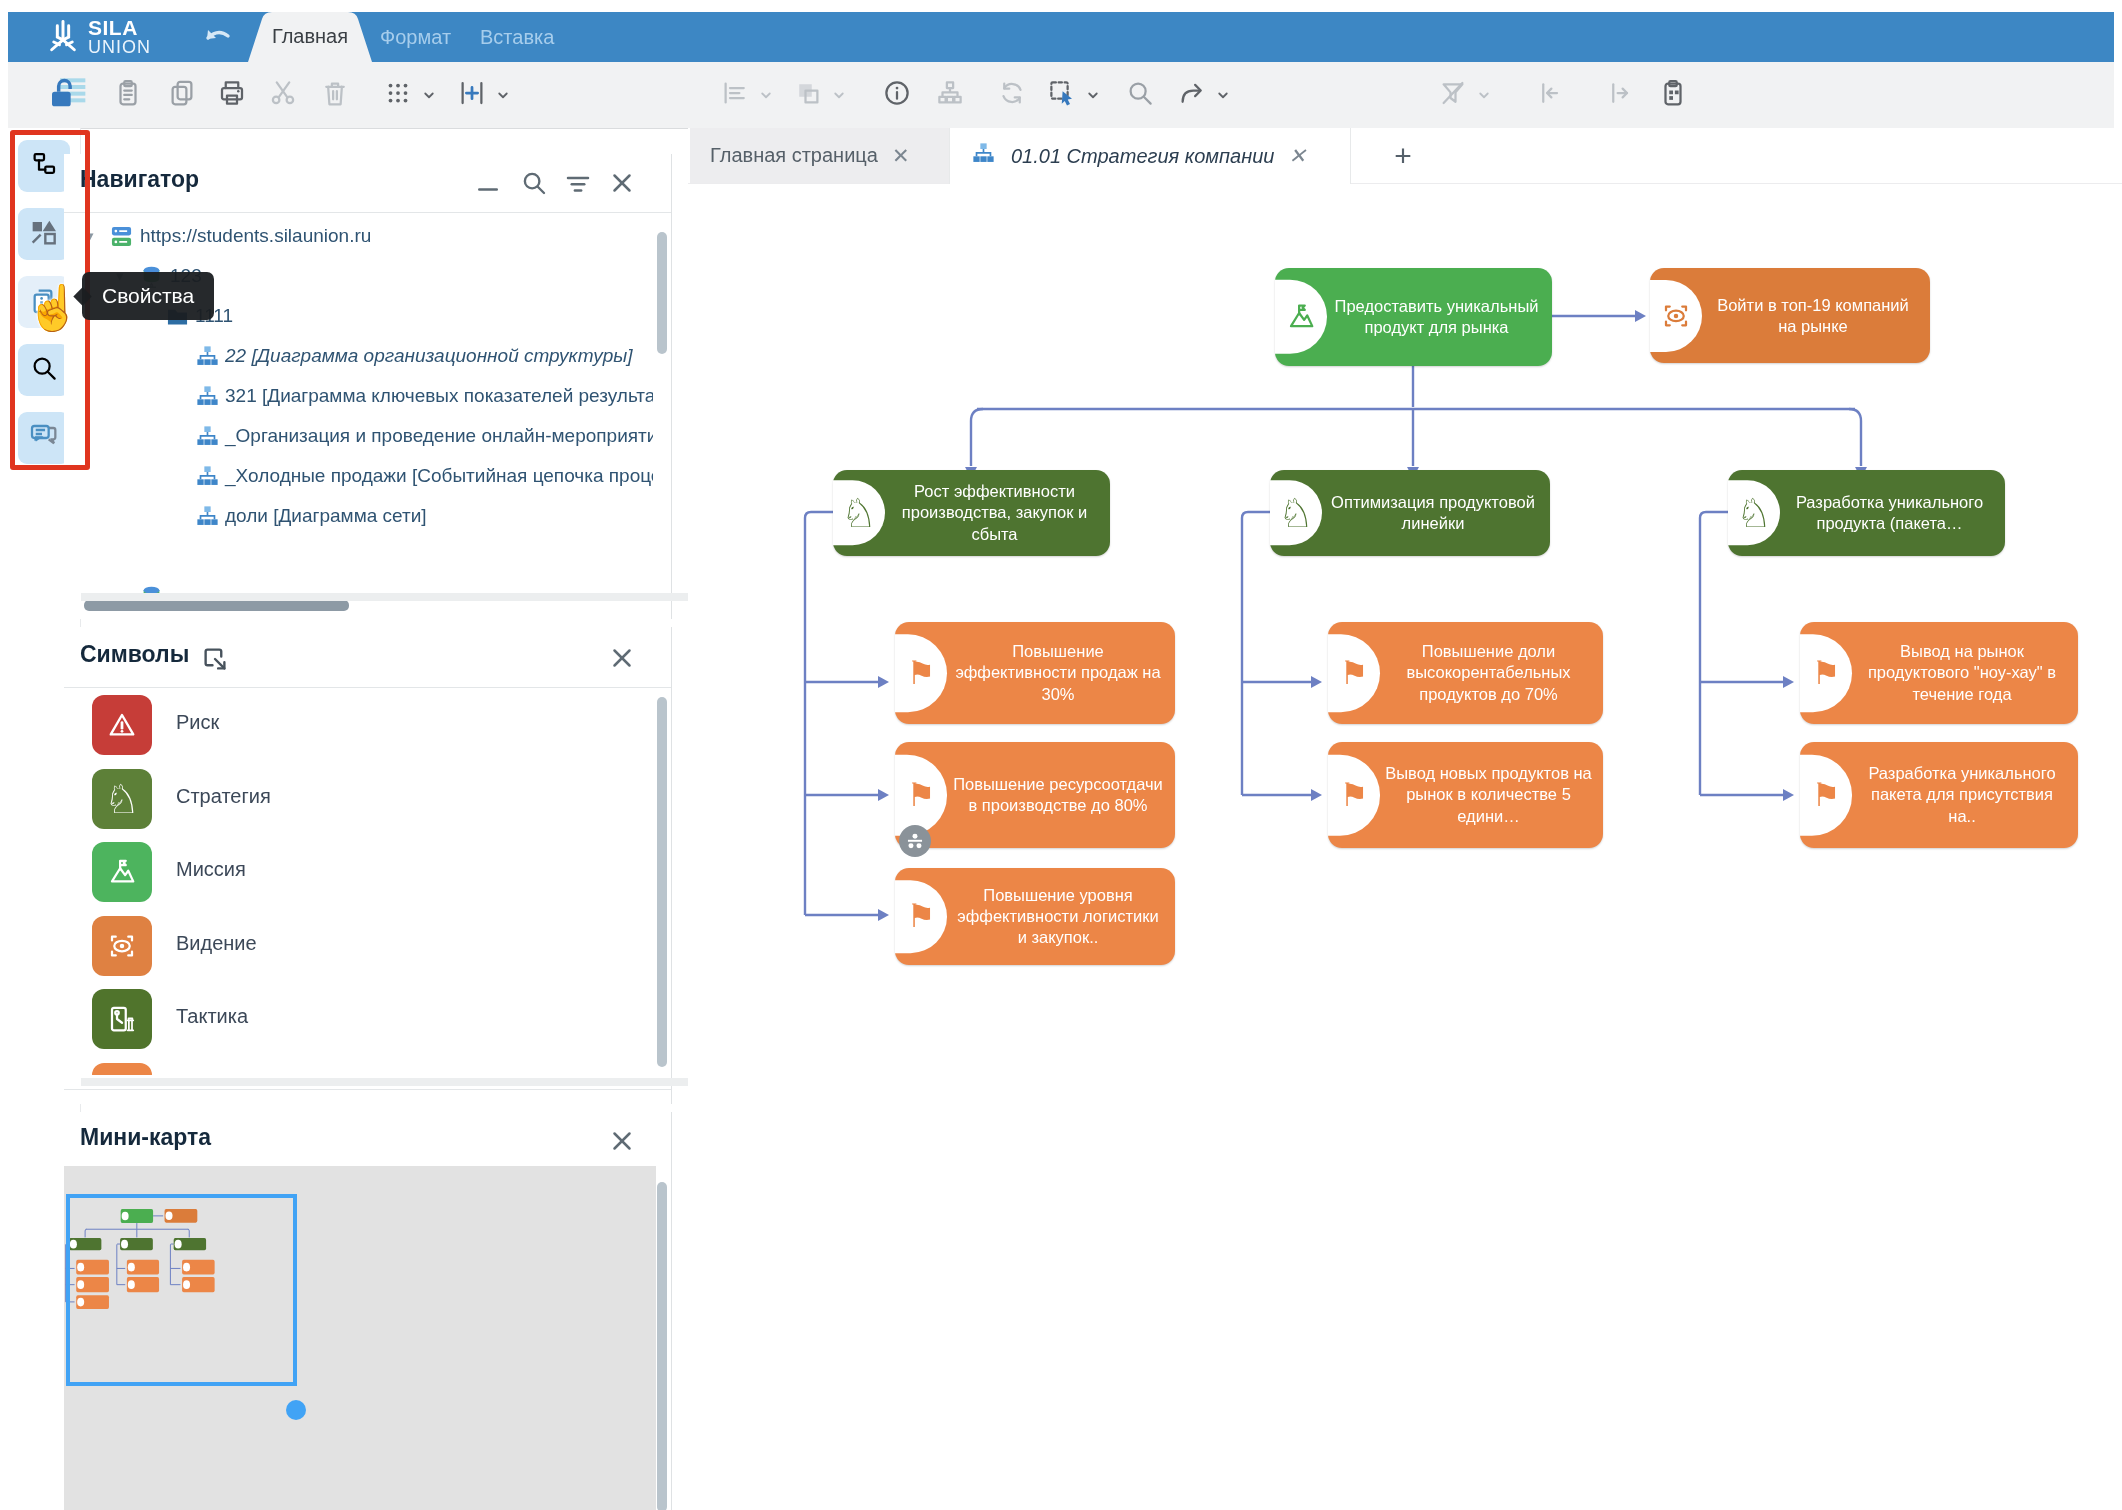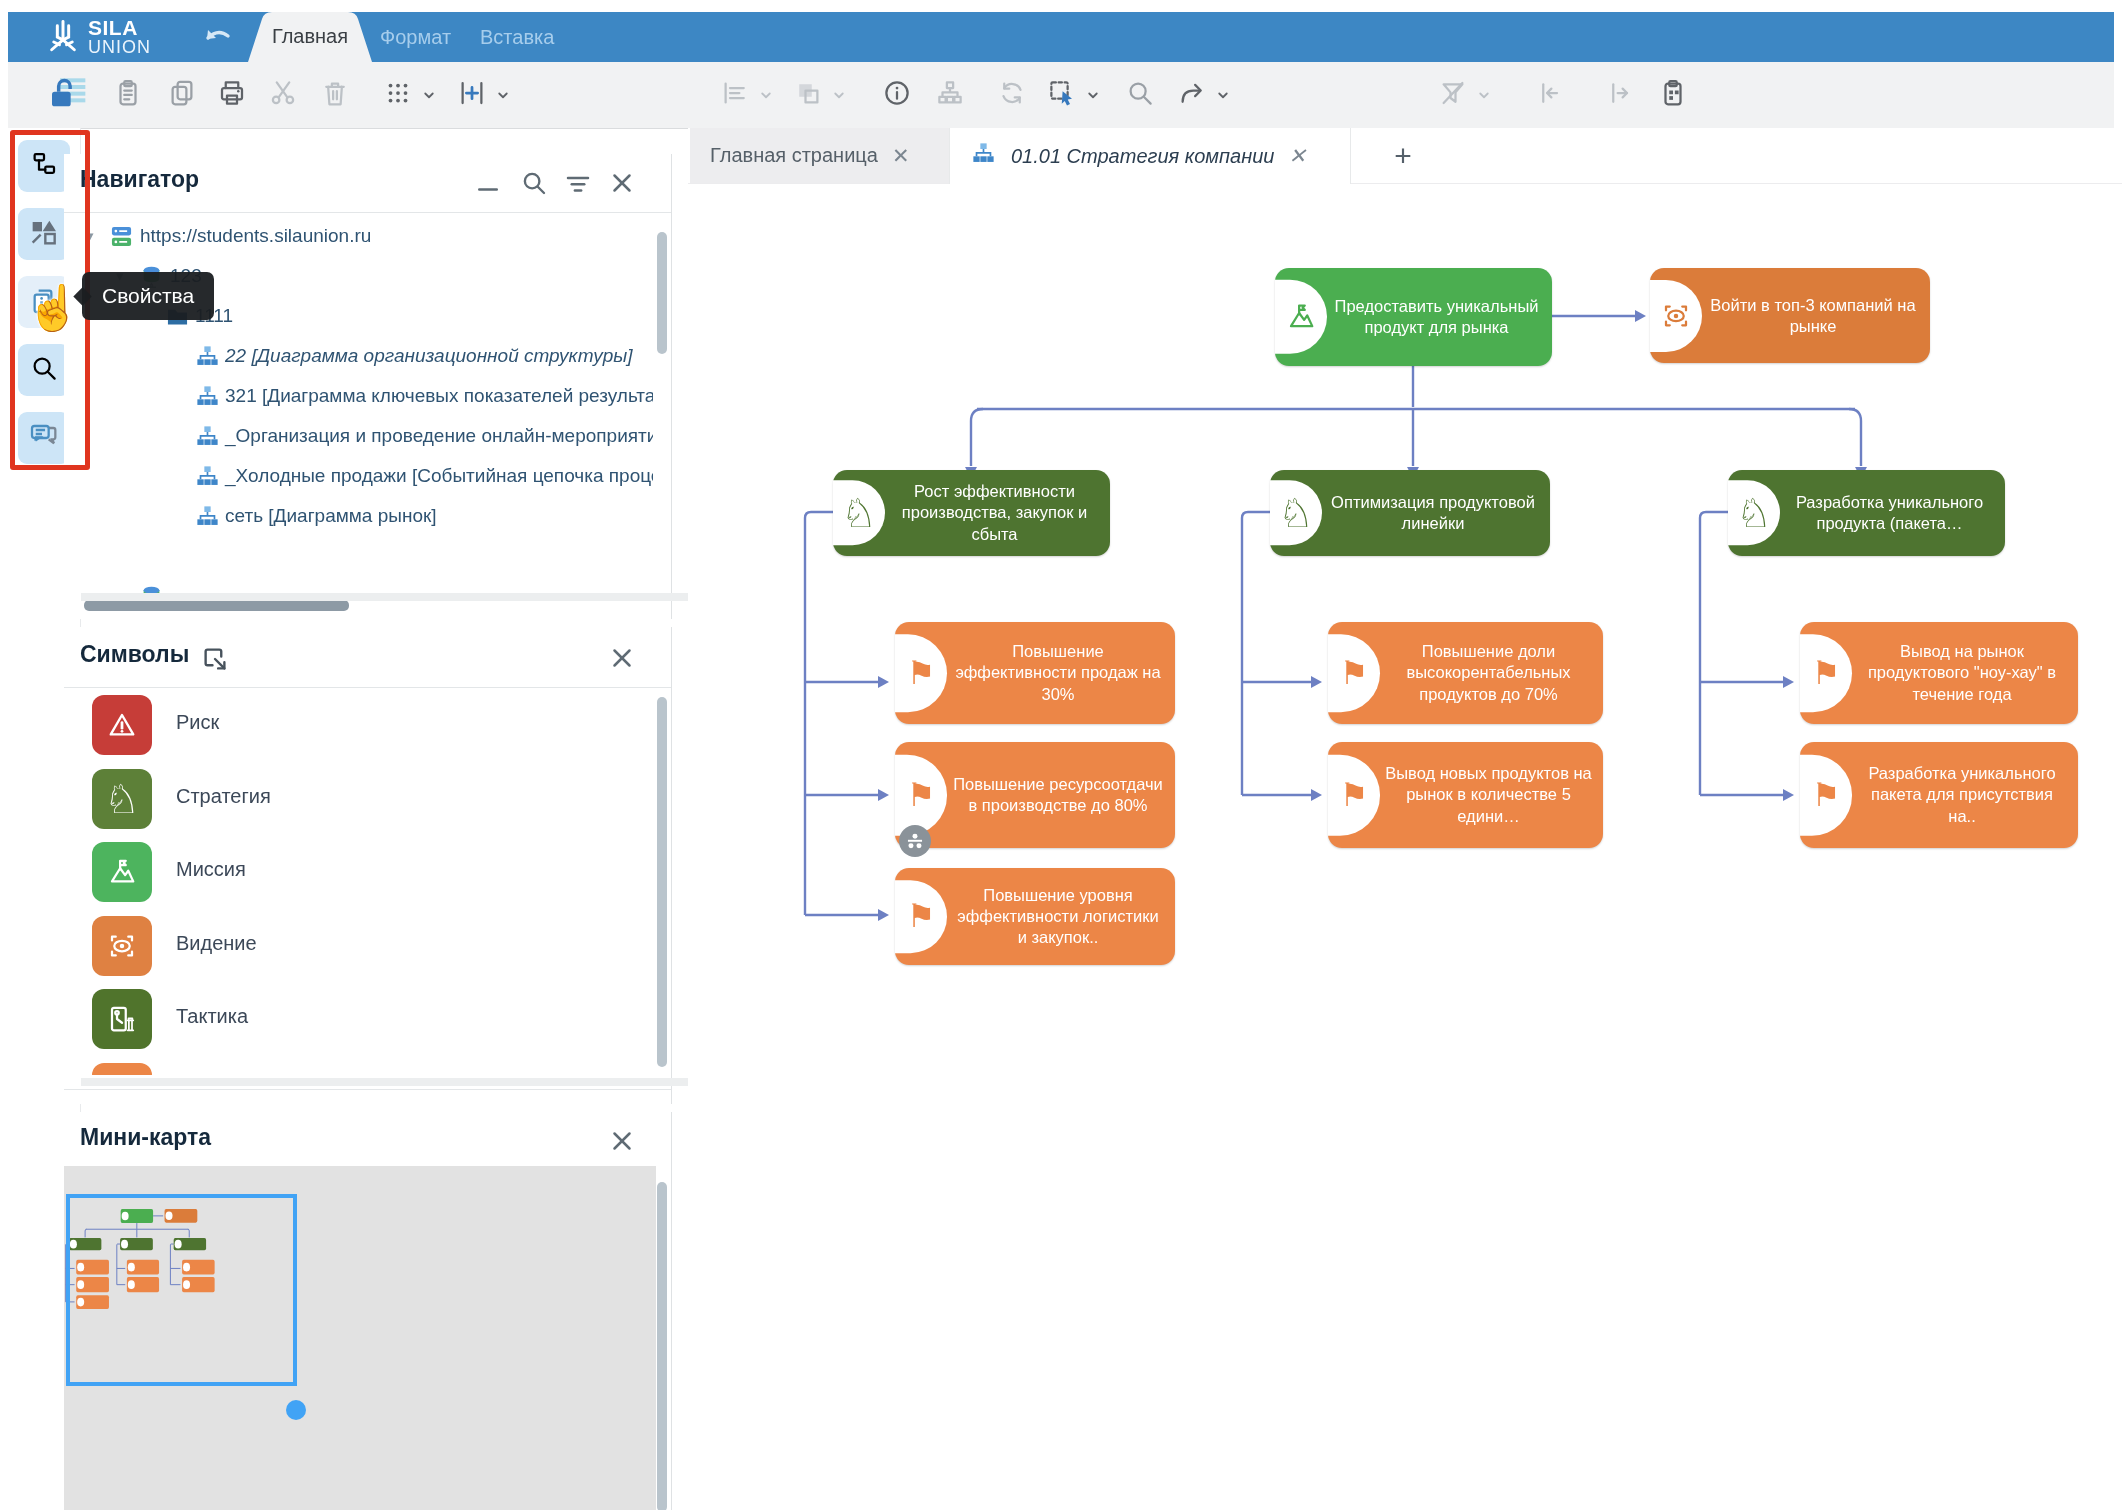--- a/index.html
+++ b/index.html
@@ -646,7 +646,7 @@
               <path d="M4 7.5 V4.5 H7 M17 4.5 H20 V7.5 M20 16.5 V19.5 H17 M7 19.5 H4 V16.5"></path>
             </svg>
           </div>
-          <div class="ntext">Войти в топ-3 компаний на рынке</div>
+          <div class="ntext">Войти в топ-19 компаний на рынке</div>
         </div>
         <div class="node" style="left: 145px; top: 342px; width: 277px; height: 86px; background: rgb(78, 116, 48); font-size: 16px;">
           <div class="bubble" style="color: rgb(78, 116, 48);">

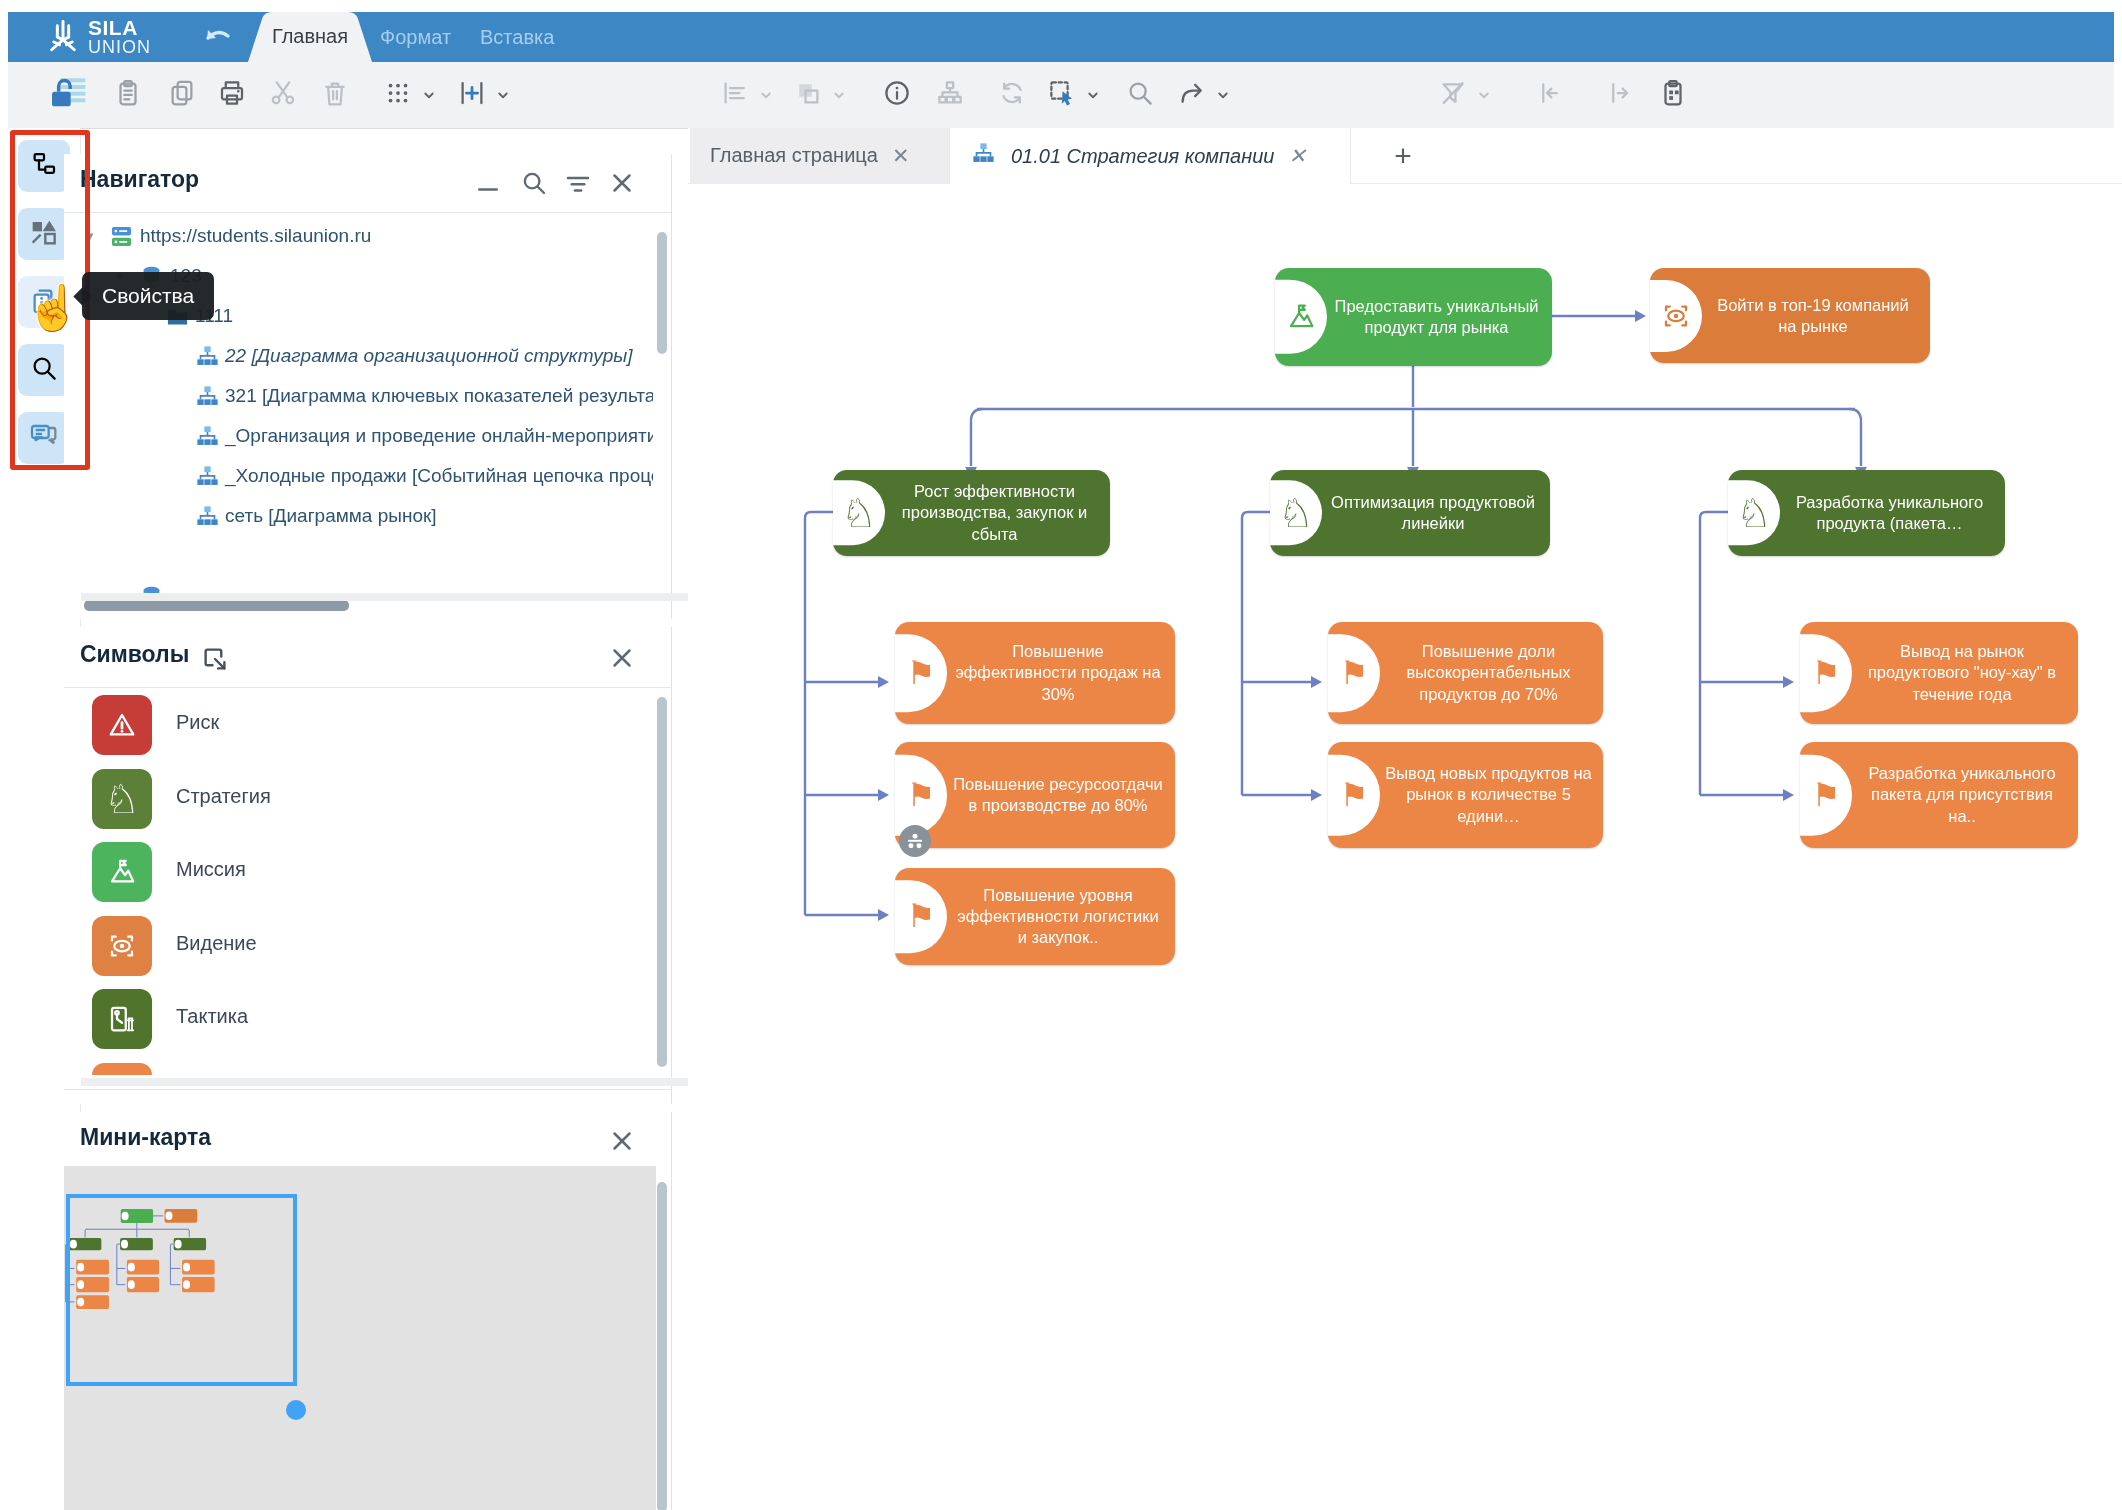--- a/index.html
+++ b/index.html
@@ -433,7 +433,7 @@
               <rect x="15.4" y="14.5" width="5.6" height="5" fill="#3e86c9"></rect>
               <path d="M12 8 V11.5 M5.8 14.5 V11.5 H18.2 V14.5" stroke="#3e86c9" stroke-width="1.5" fill="none"></path>
             </svg></span>
-          <span class="tlabel" style="left: 161px;">сеть [Диаграмма рынок]</span>
+          <span class="tlabel" style="left: 161px;">доли [Диаграмма сети]</span>
         </div>
         <div class="trow" style="top: 360px;">
           <span class="ticon" style="left: 74px;"><svg viewBox="0 0 24 24" width="27" height="27">

